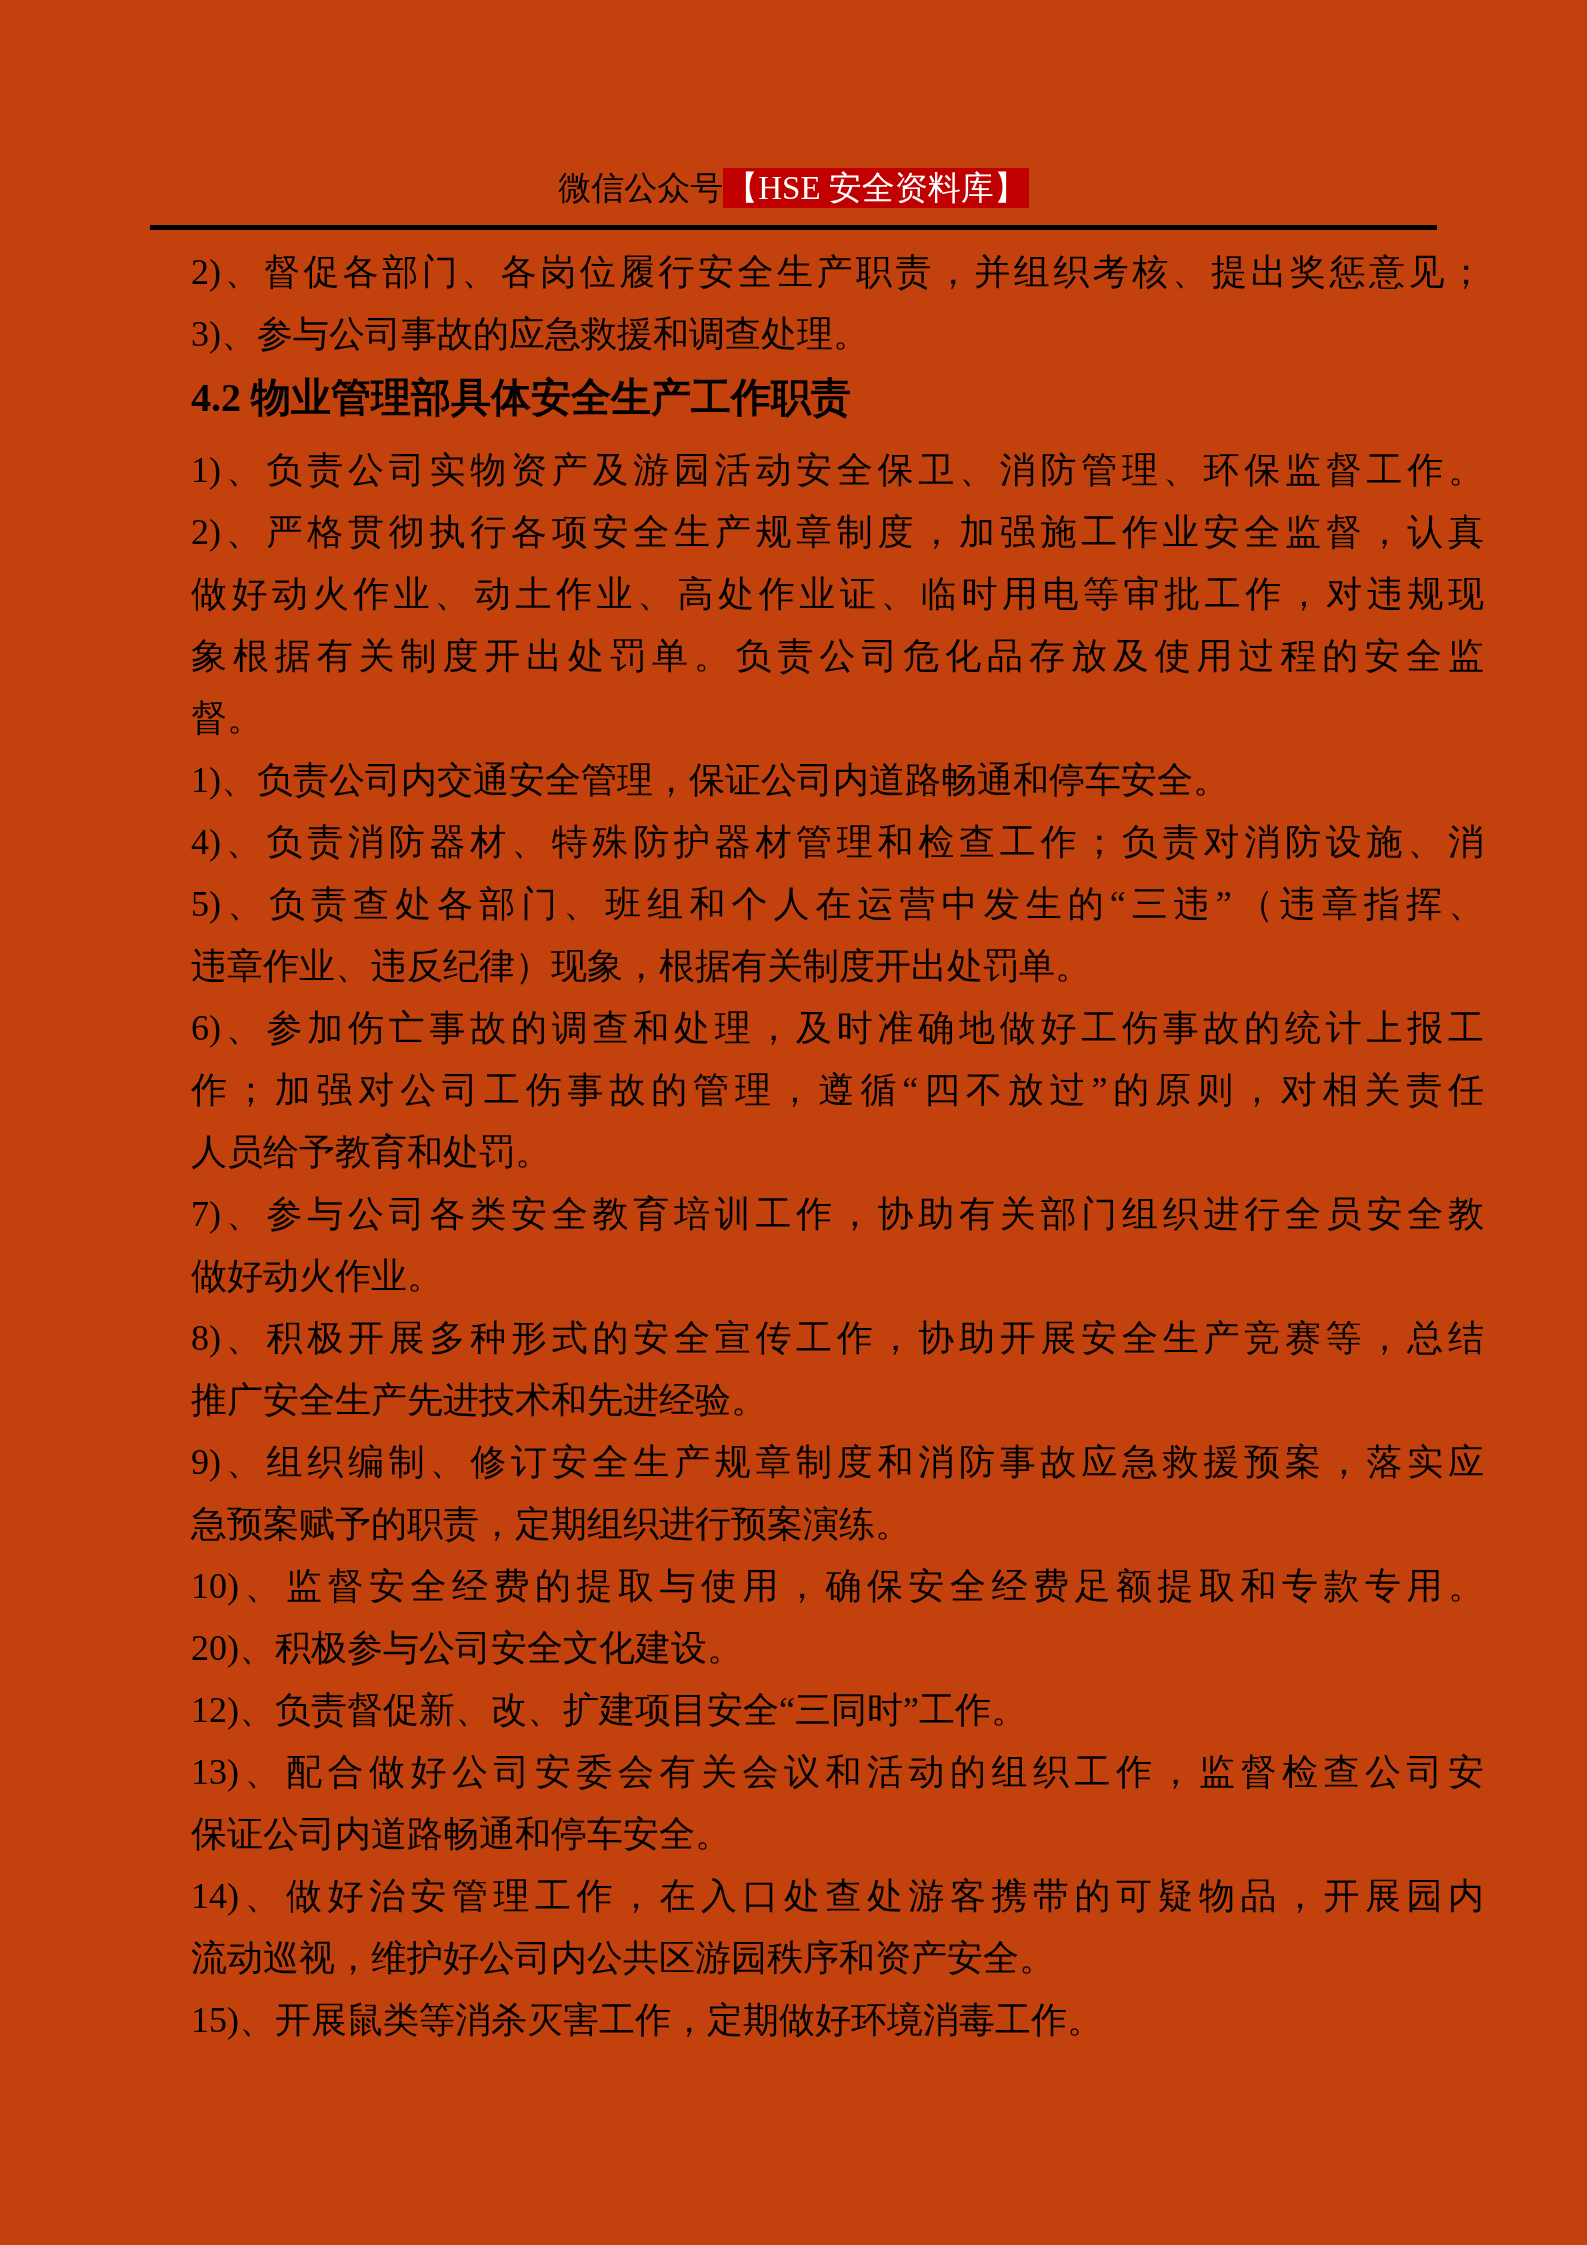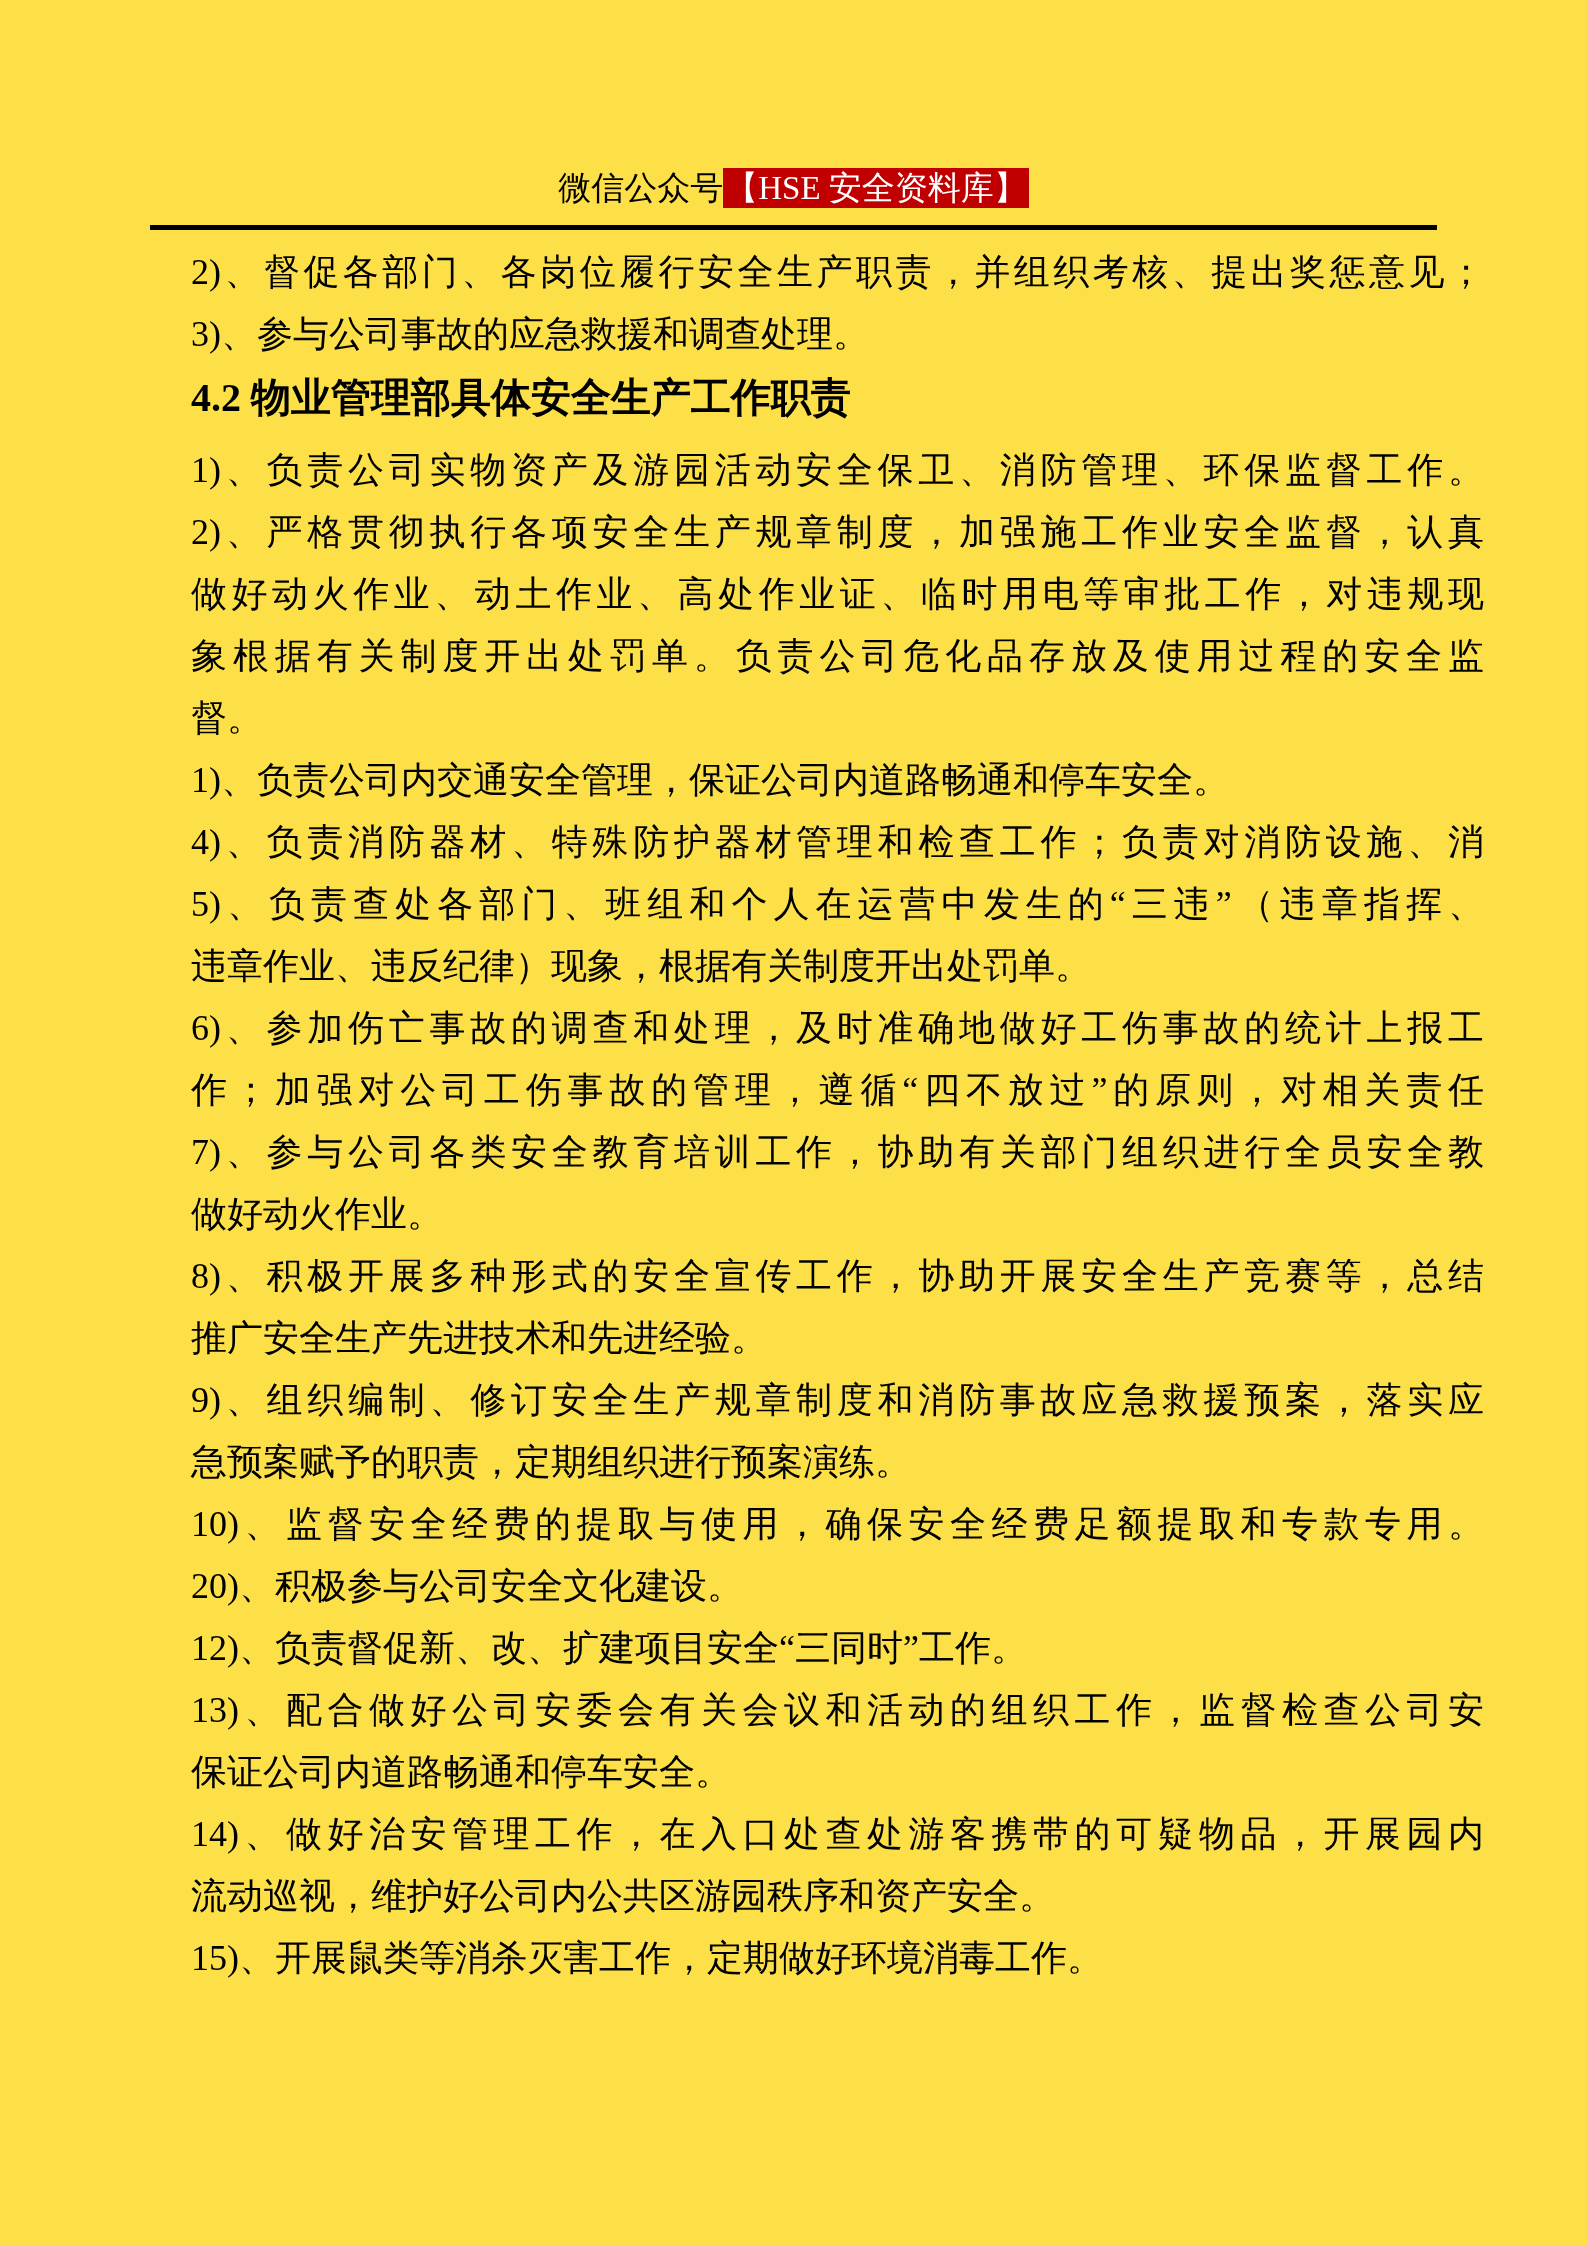--- a/index.html
+++ b/index.html
@@ -7,7 +7,7 @@
   .page{
     position:relative;
     width:1587px;height:2245px;
-    background:#fde047;
+    background:#c2410c;
     margin:0 auto;
     overflow:hidden;
     font-family:"Liberation Serif","DejaVu Serif",serif;

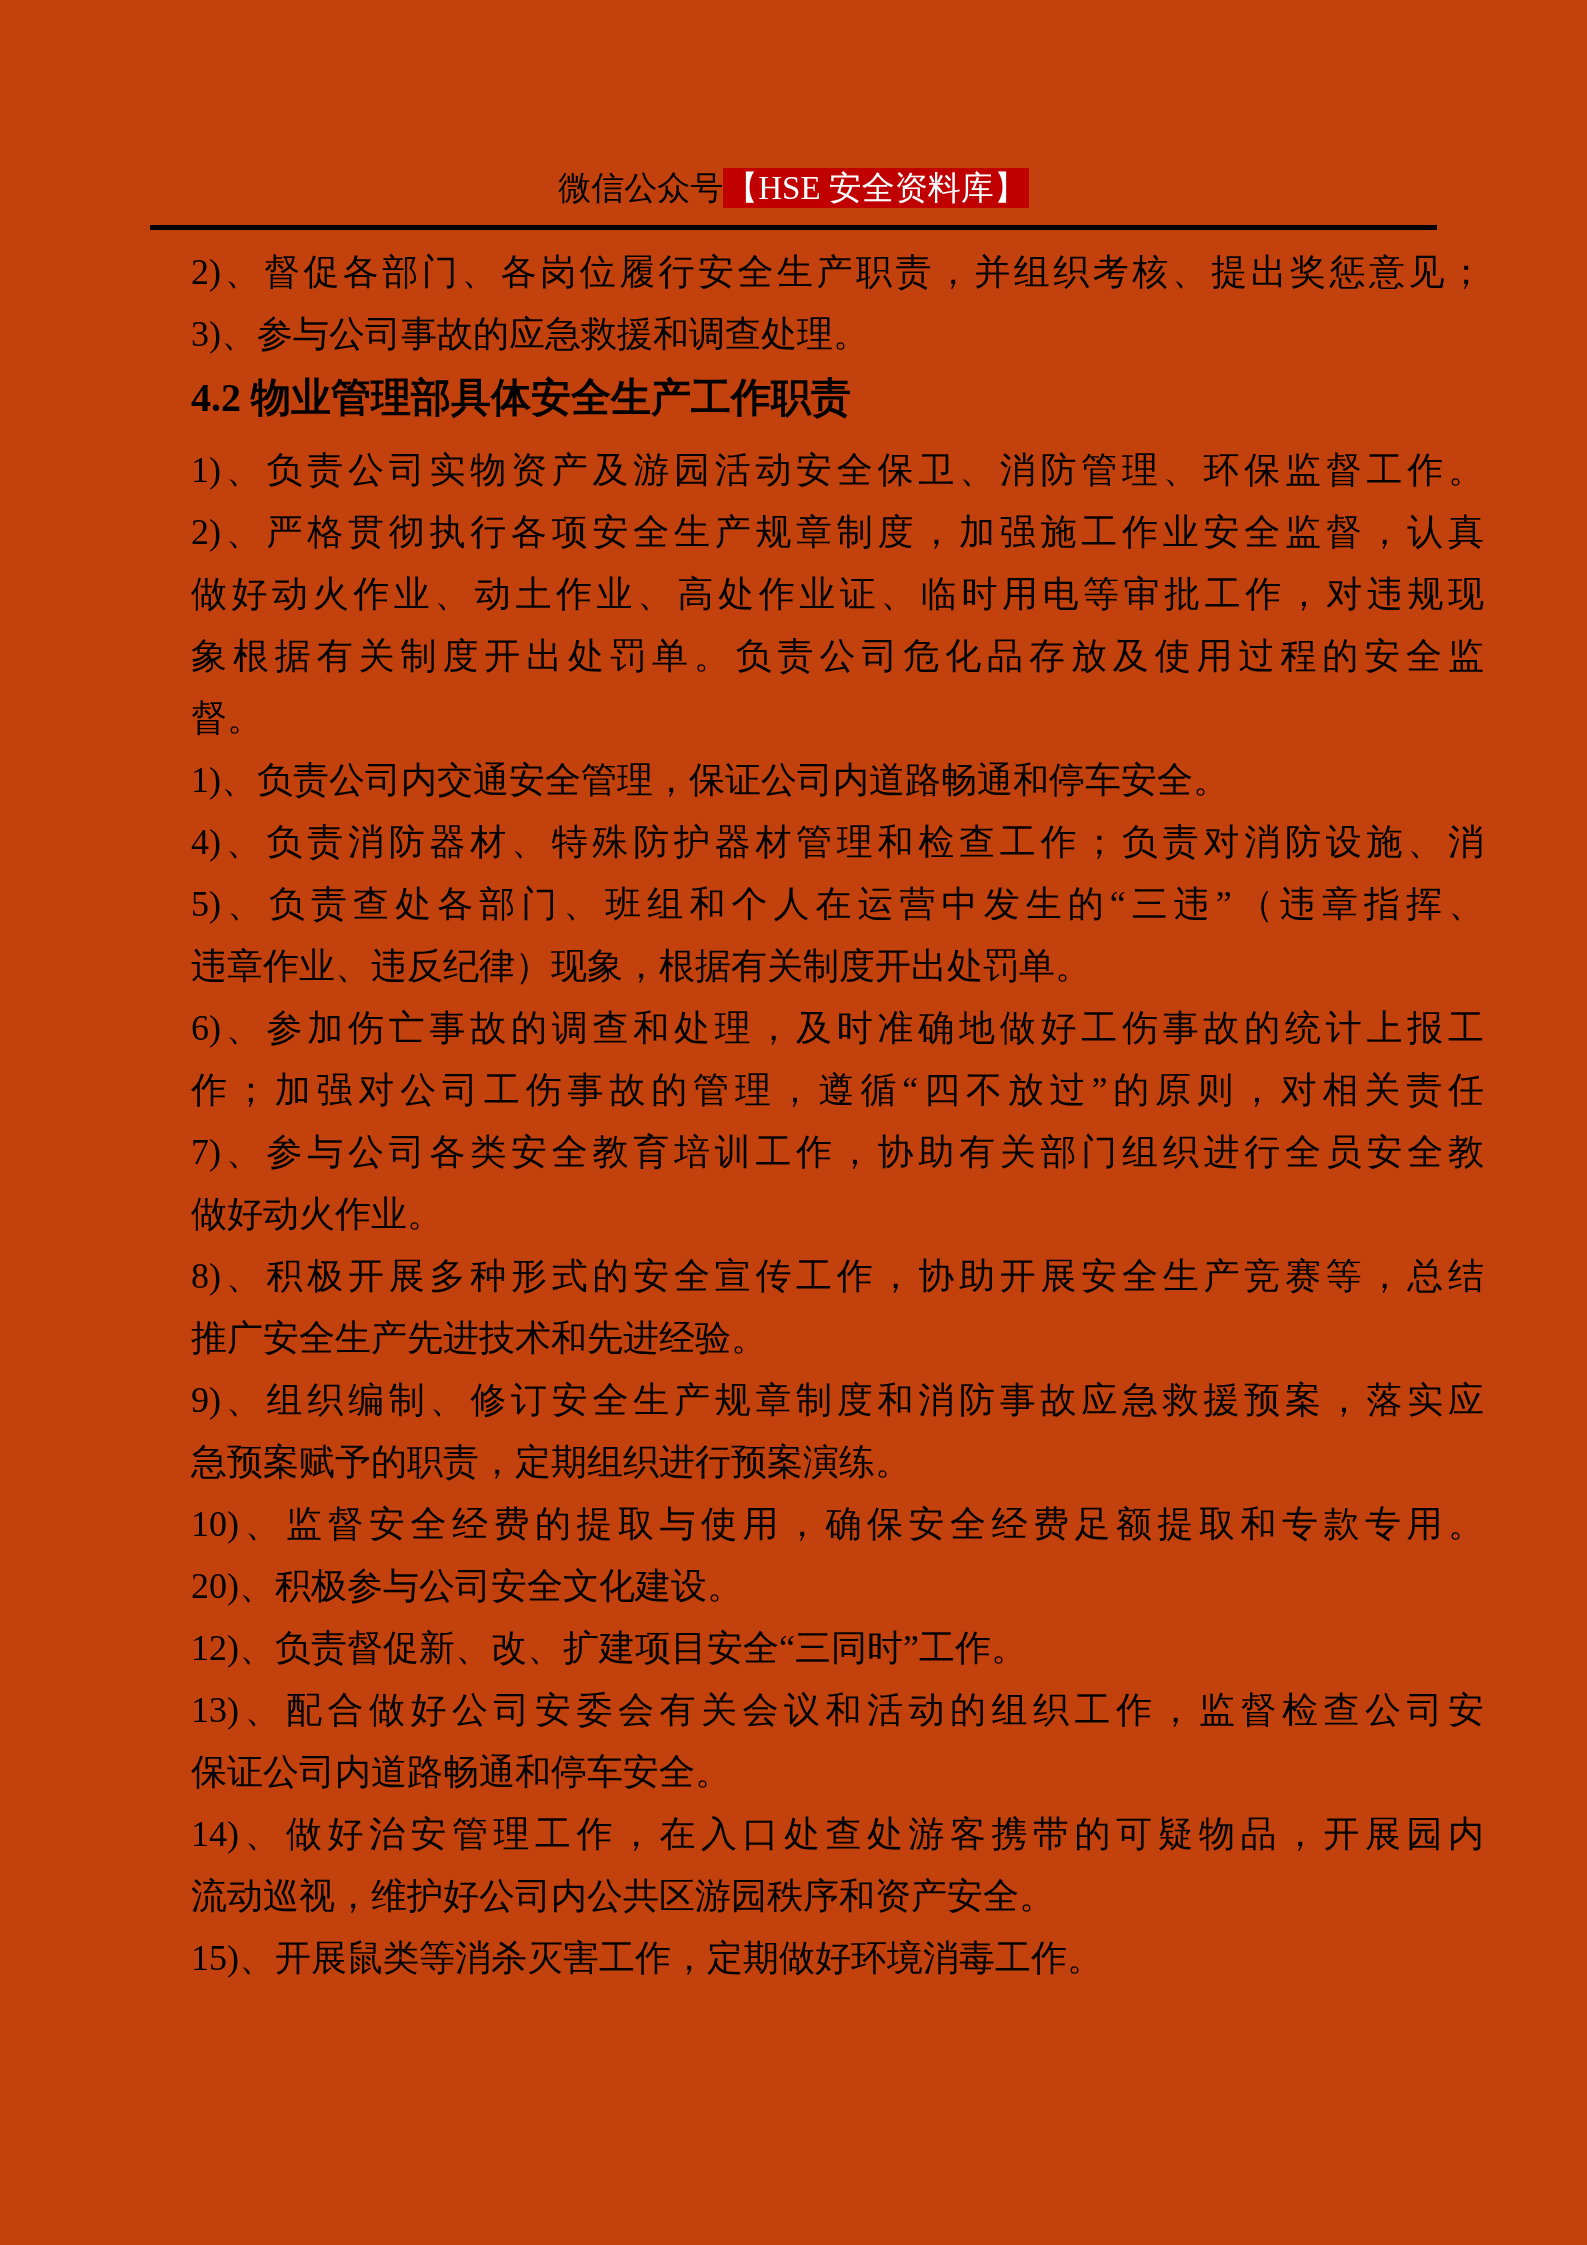--- a/index.html
+++ b/index.html
@@ -75,6 +75,7 @@
       <div class="line left">违章作业、违反纪律）现象，根据有关制度开出处罚单。</div>
       <div class="line justify">6)、参加伤亡事故的调查和处理，及时准确地做好工伤事故的统计上报工</div>
       <div class="line justify">作；加强对公司工伤事故的管理，遵循“四不放过”的原则，对相关责任</div>
+      <div class="line left">人员给予教育和处罚。</div>
       <div class="line justify">7)、参与公司各类安全教育培训工作，协助有关部门组织进行全员安全教</div>
       <div class="line left">做好动火作业。</div>
       <div class="line justify">8)、积极开展多种形式的安全宣传工作，协助开展安全生产竞赛等，总结</div>

